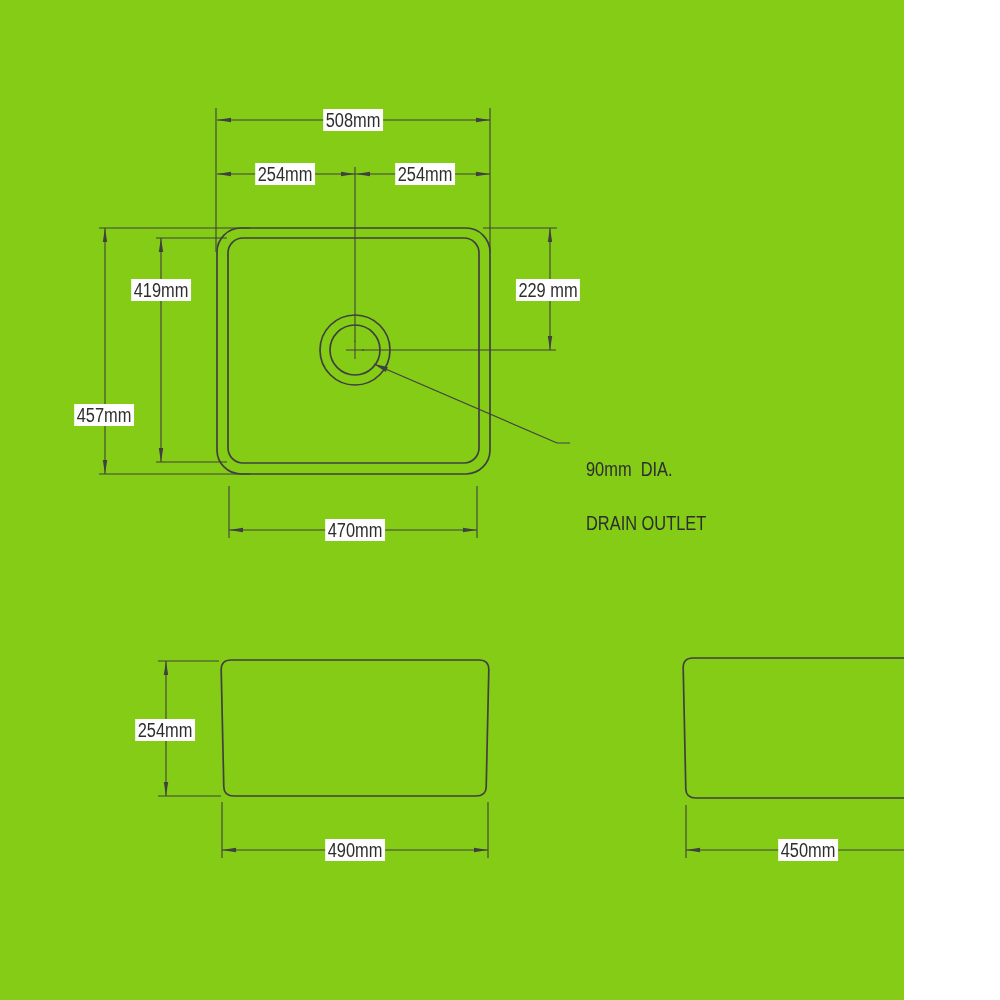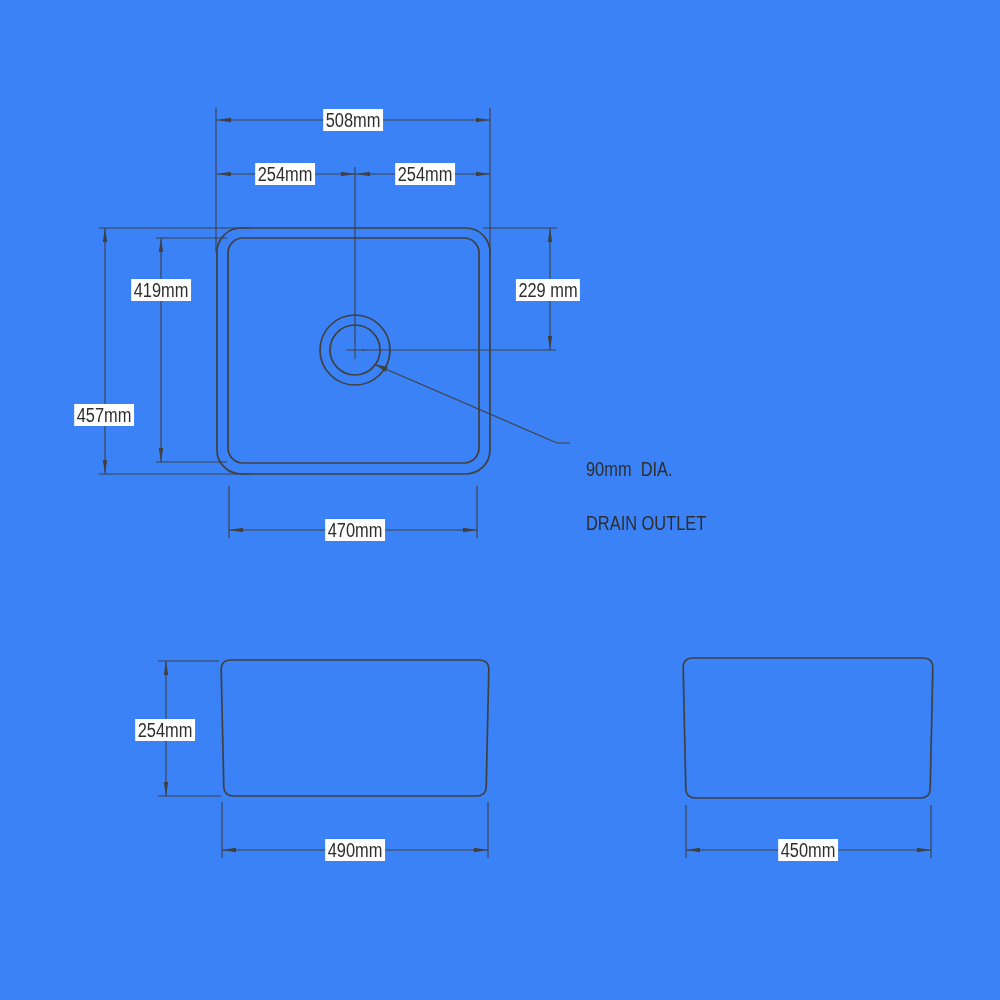--- a/index.html
+++ b/index.html
@@ -5,9 +5,9 @@
   html, body { margin: 0; padding: 0; background: #ffffff; }
   .canvas {
     position: relative;
-    width: 1000px;
+    width: 904px;
     height: 1000px;
-    background: #3b82f6;
+    background: #84cc16;
     font-family: "Liberation Sans", "DejaVu Sans", sans-serif;
     overflow: hidden;
   }

